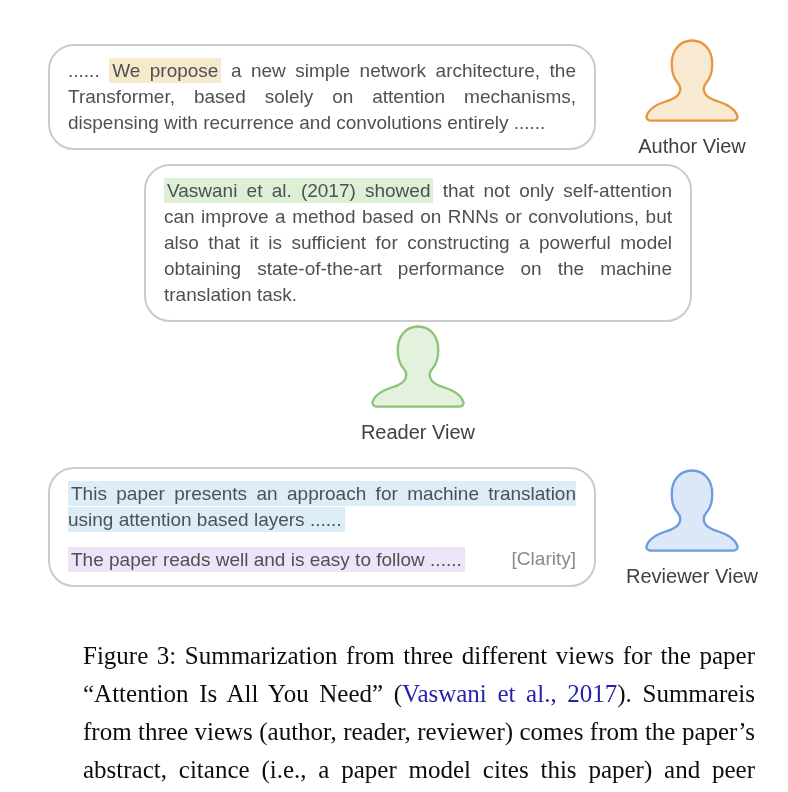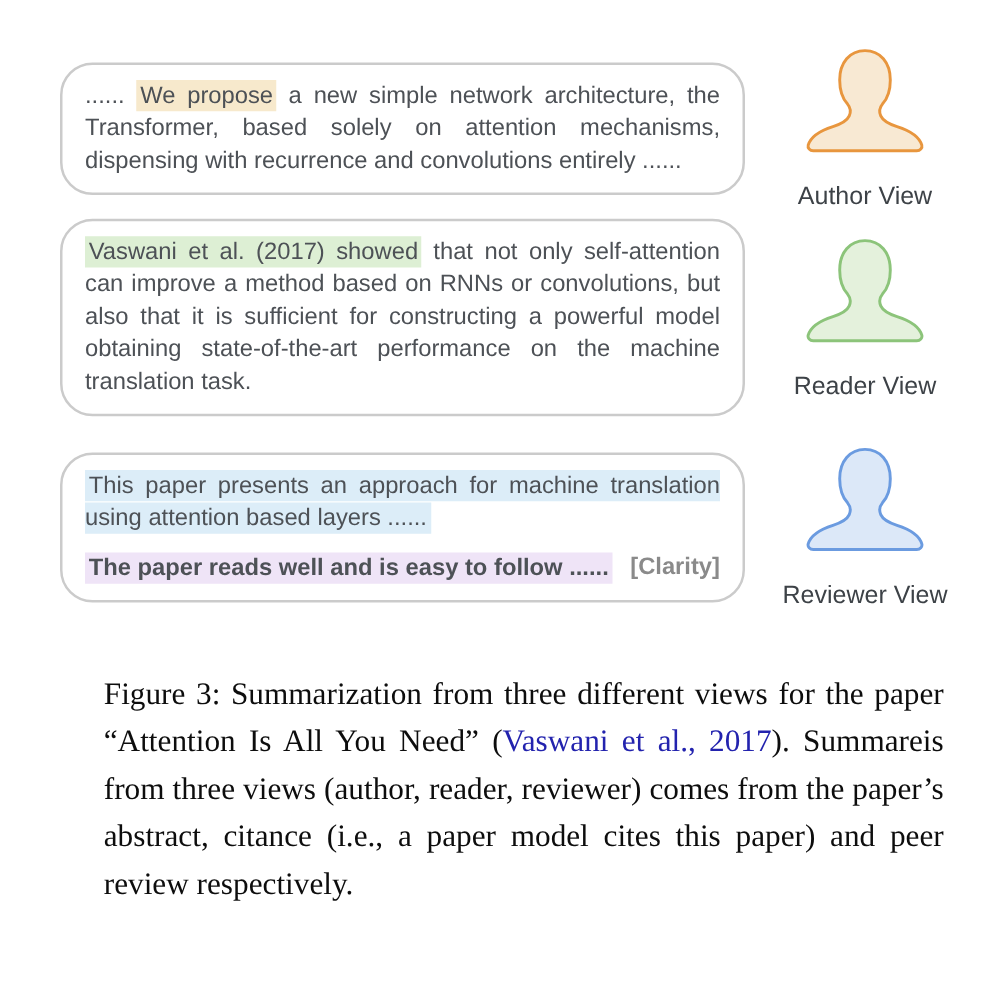--- a/index.html
+++ b/index.html
@@ -75,7 +75,7 @@
   .icon-reader   path { stroke: var(--reader-accent, #8cc47a);   fill: var(--reader-icon-fill, #e4f1dc); }
   .icon-reviewer path { stroke: var(--reviewer-accent, #6b9be0); fill: var(--reviewer-icon-fill, #dce8f8); }
   .view-label {
-    margin-top: 20px;
+    margin-top: 9px;
     font-size: 20px;
     color: var(--label-text, #3d4247);
     white-space: nowrap;

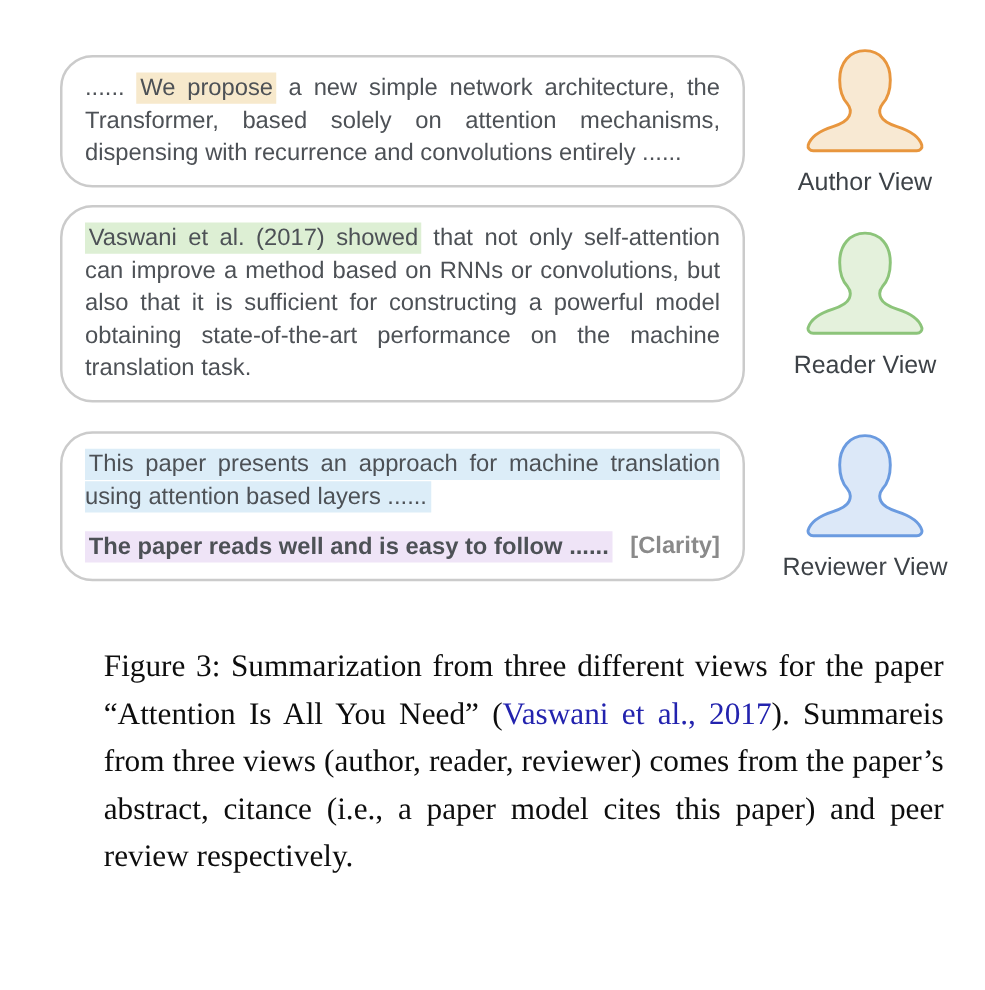--- a/index.html
+++ b/index.html
@@ -21,7 +21,7 @@
     align-items: center;
     width: 740px;
   }
-  .row-reader { margin-top: 6px; }
+  .row-reader { margin-top: 6px; flex-direction: column; }
   .row-reviewer { margin-top: 22px; }
 
   .bubble {

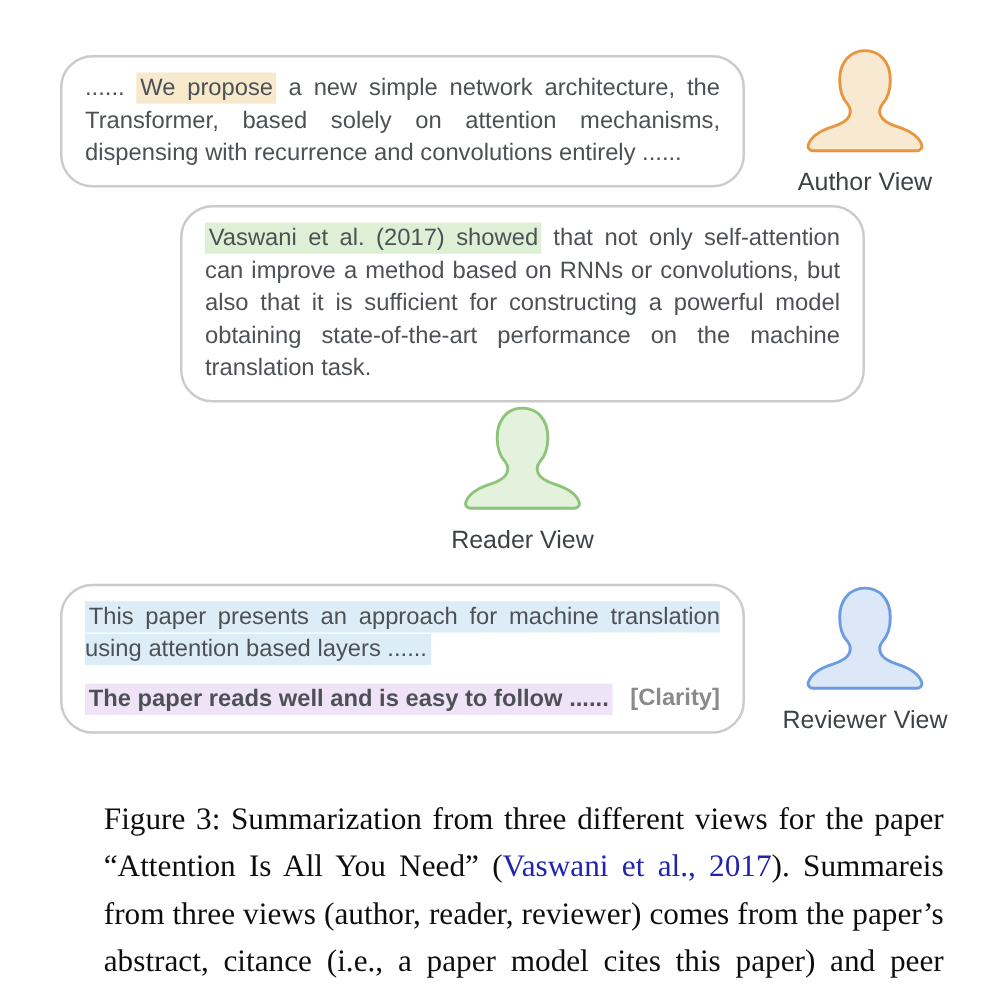--- a/index.html
+++ b/index.html
@@ -51,7 +51,7 @@
   .hl-gray   { background: var(--replicability-highlight, #e7e7e7); }
 
   .review-item { position: relative; }
-  .review-item + .review-item { margin-top: 14px; font-weight: bold; }
+  .review-item + .review-item { margin-top: 14px; }
   .review-tag {
     position: absolute;
     right: 0;

